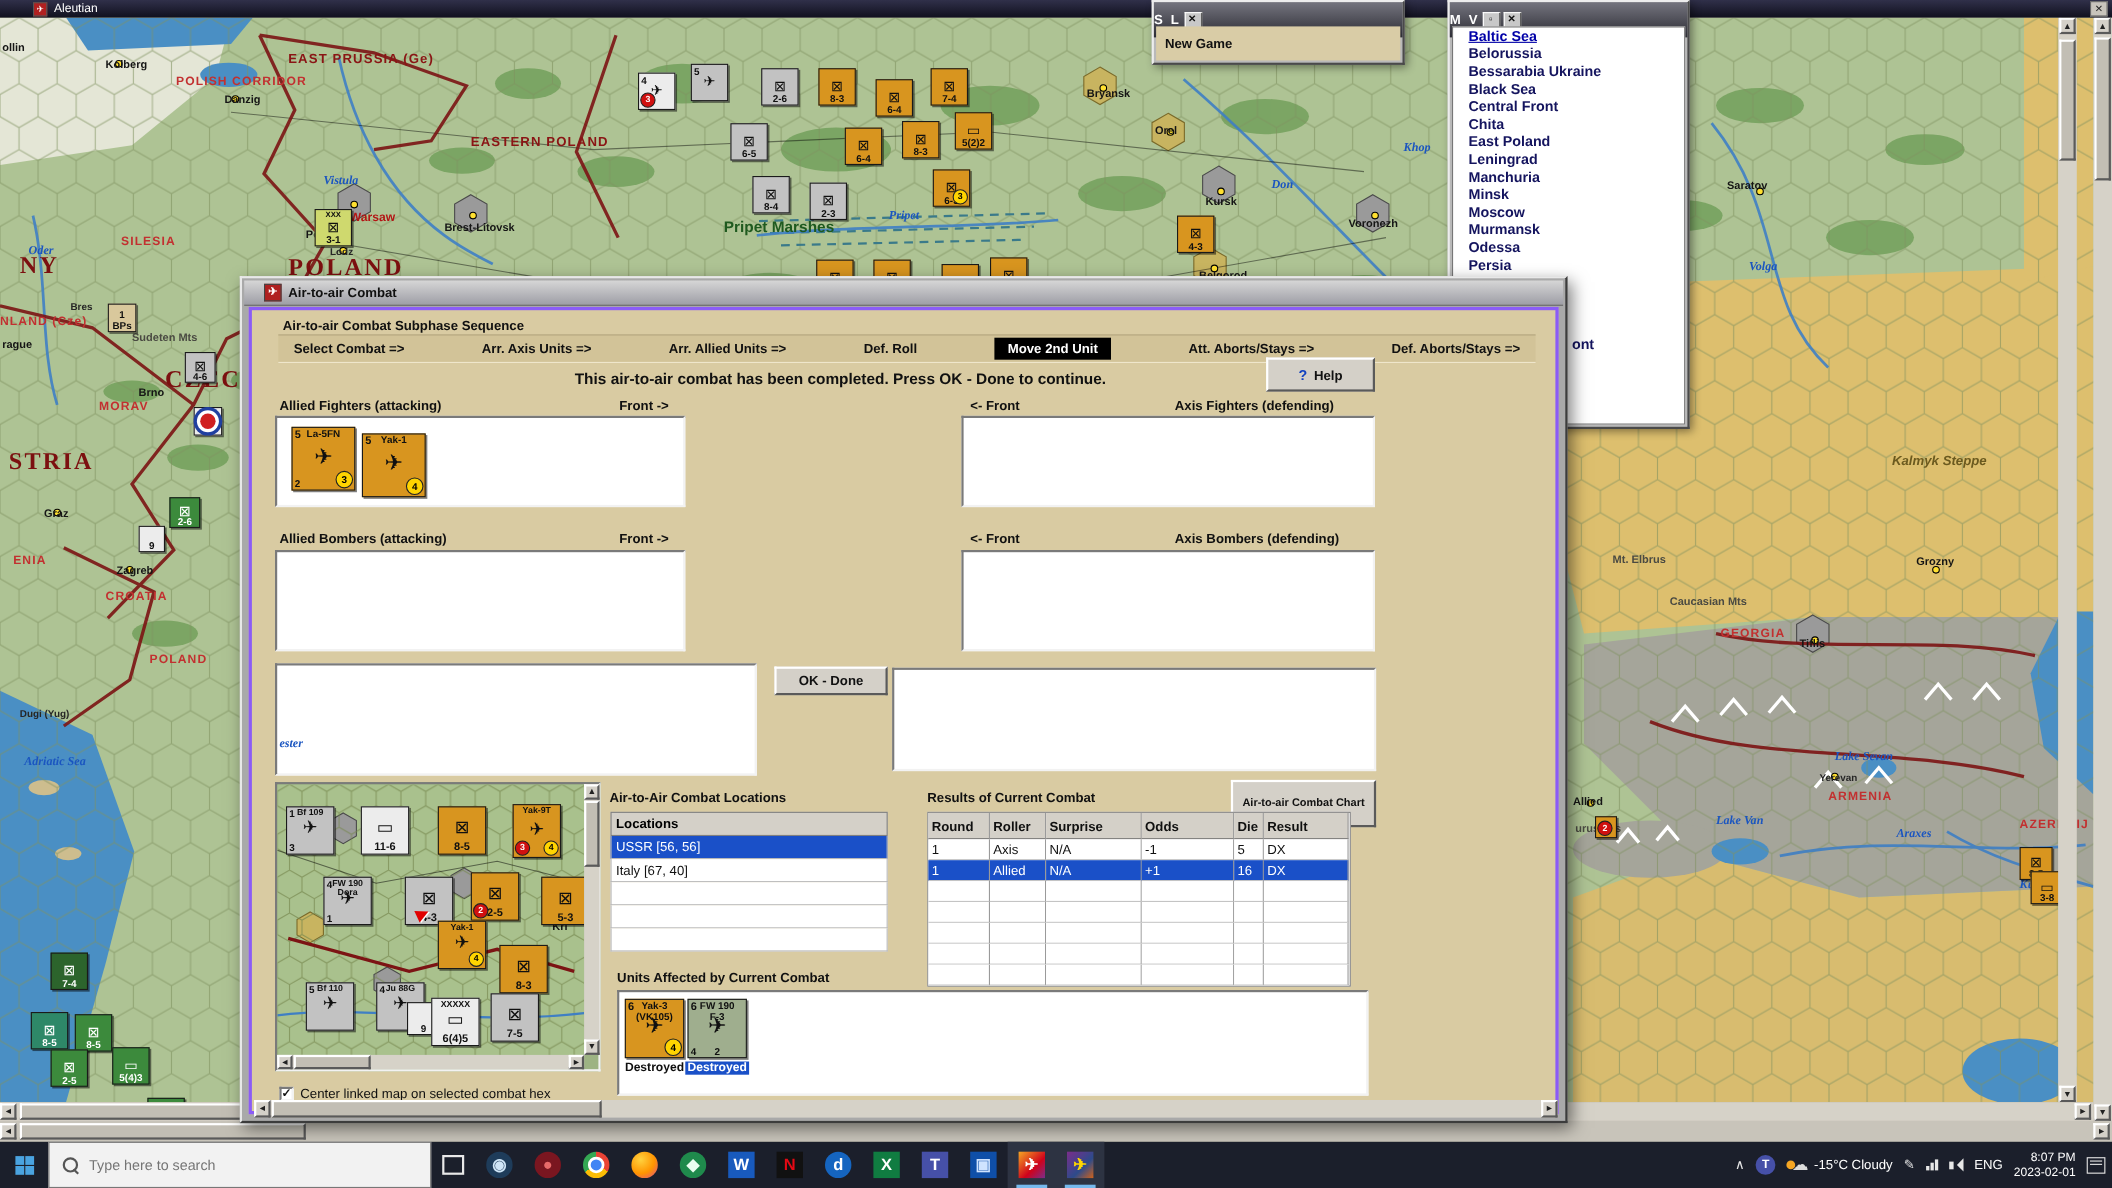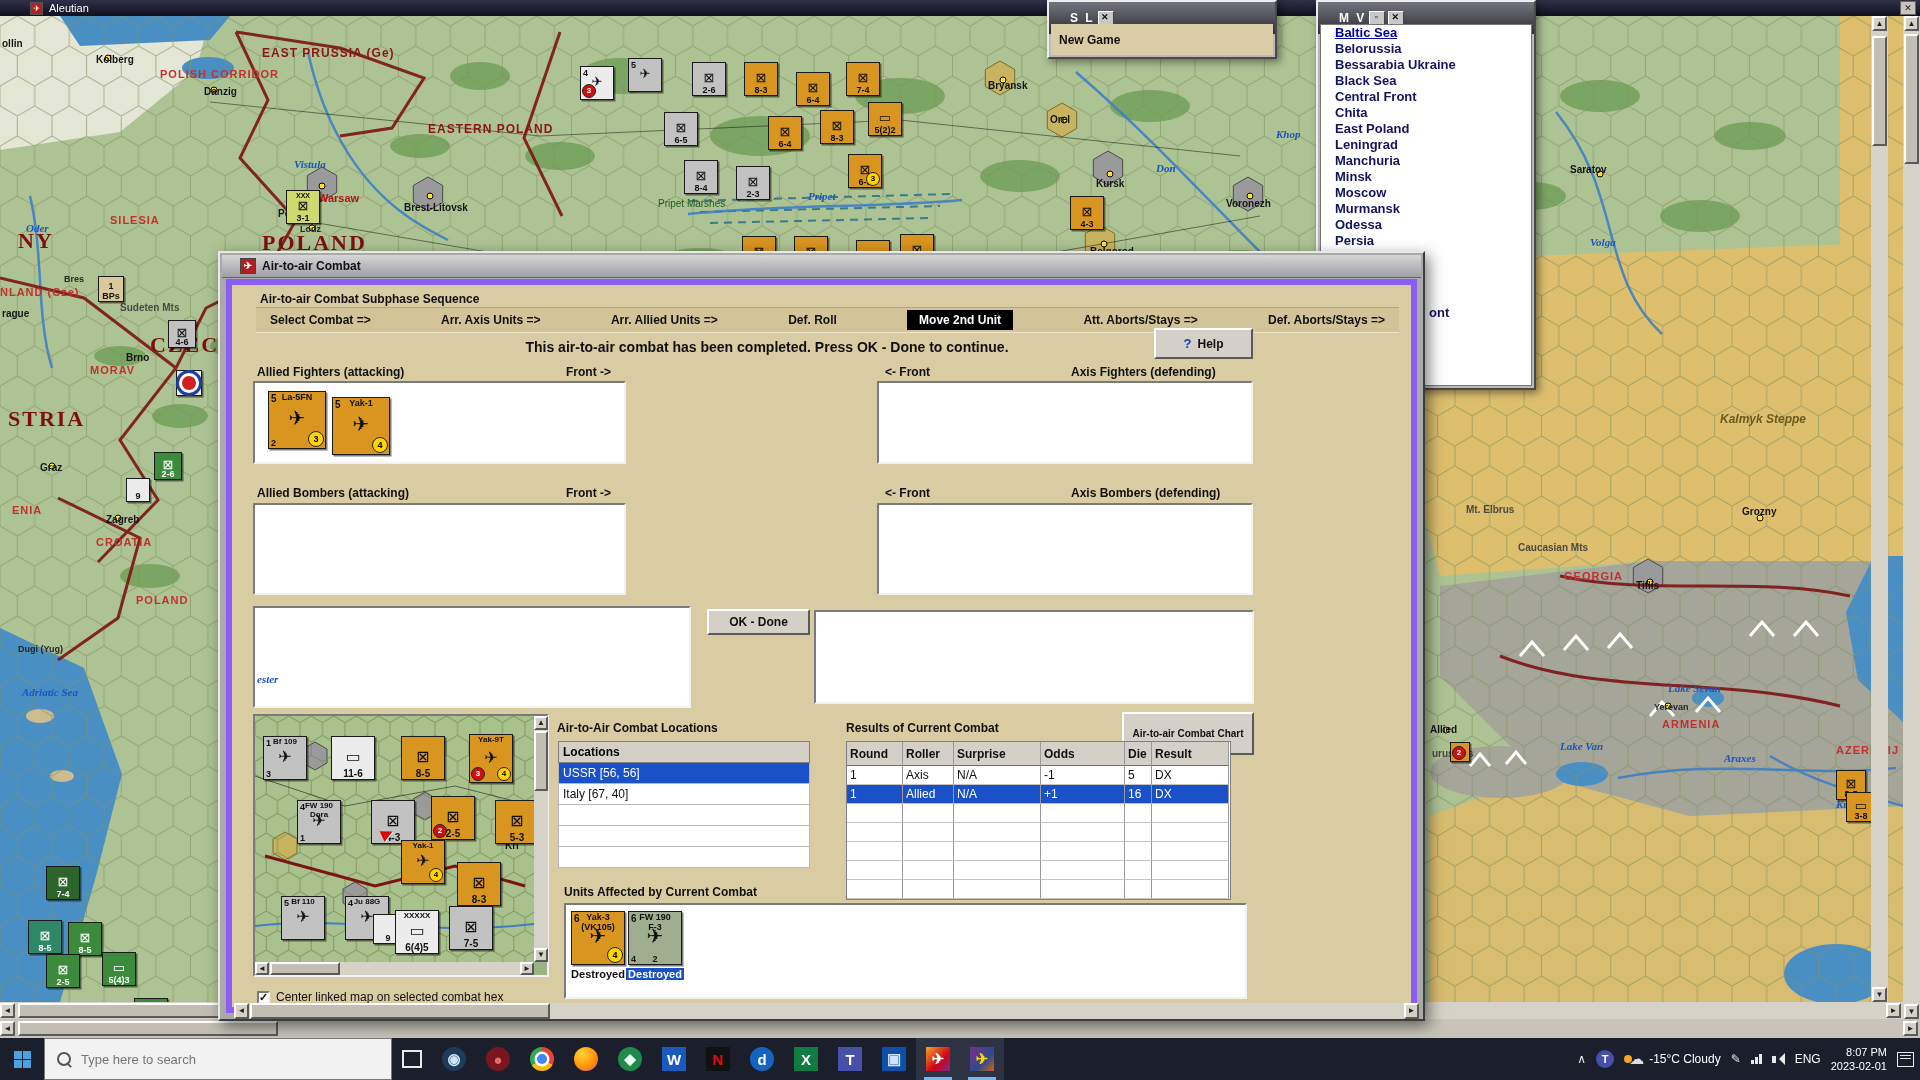--- a/index.html
+++ b/index.html
@@ -52,7 +52,7 @@
   .winframe{position:absolute;background:#b9b9b9;border:2px solid;border-color:#ededed #4a4a4a #4a4a4a #ededed;
     box-shadow:3px 3px 8px rgba(0,0,0,.45);z-index:5}
   .wtitle{height:32px;background:linear-gradient(#74747e,#2c2c34);color:#fff;font-weight:bold;font-size:12px;
-    display:flex;align-items:center;padding:0 21px;letter-spacing:2px}
+    display:flex;align-items:center;padding:0 0;letter-spacing:2px}
   .wbtn{width:14px;height:13px;background:#c8c8c8;border:1px solid;border-color:#fff #444 #444 #fff;
     font-size:9px;line-height:11px;text-align:center;margin-left:3px;color:#111;font-weight:bold}
   .wbtn:first-of-type{margin-left:auto}

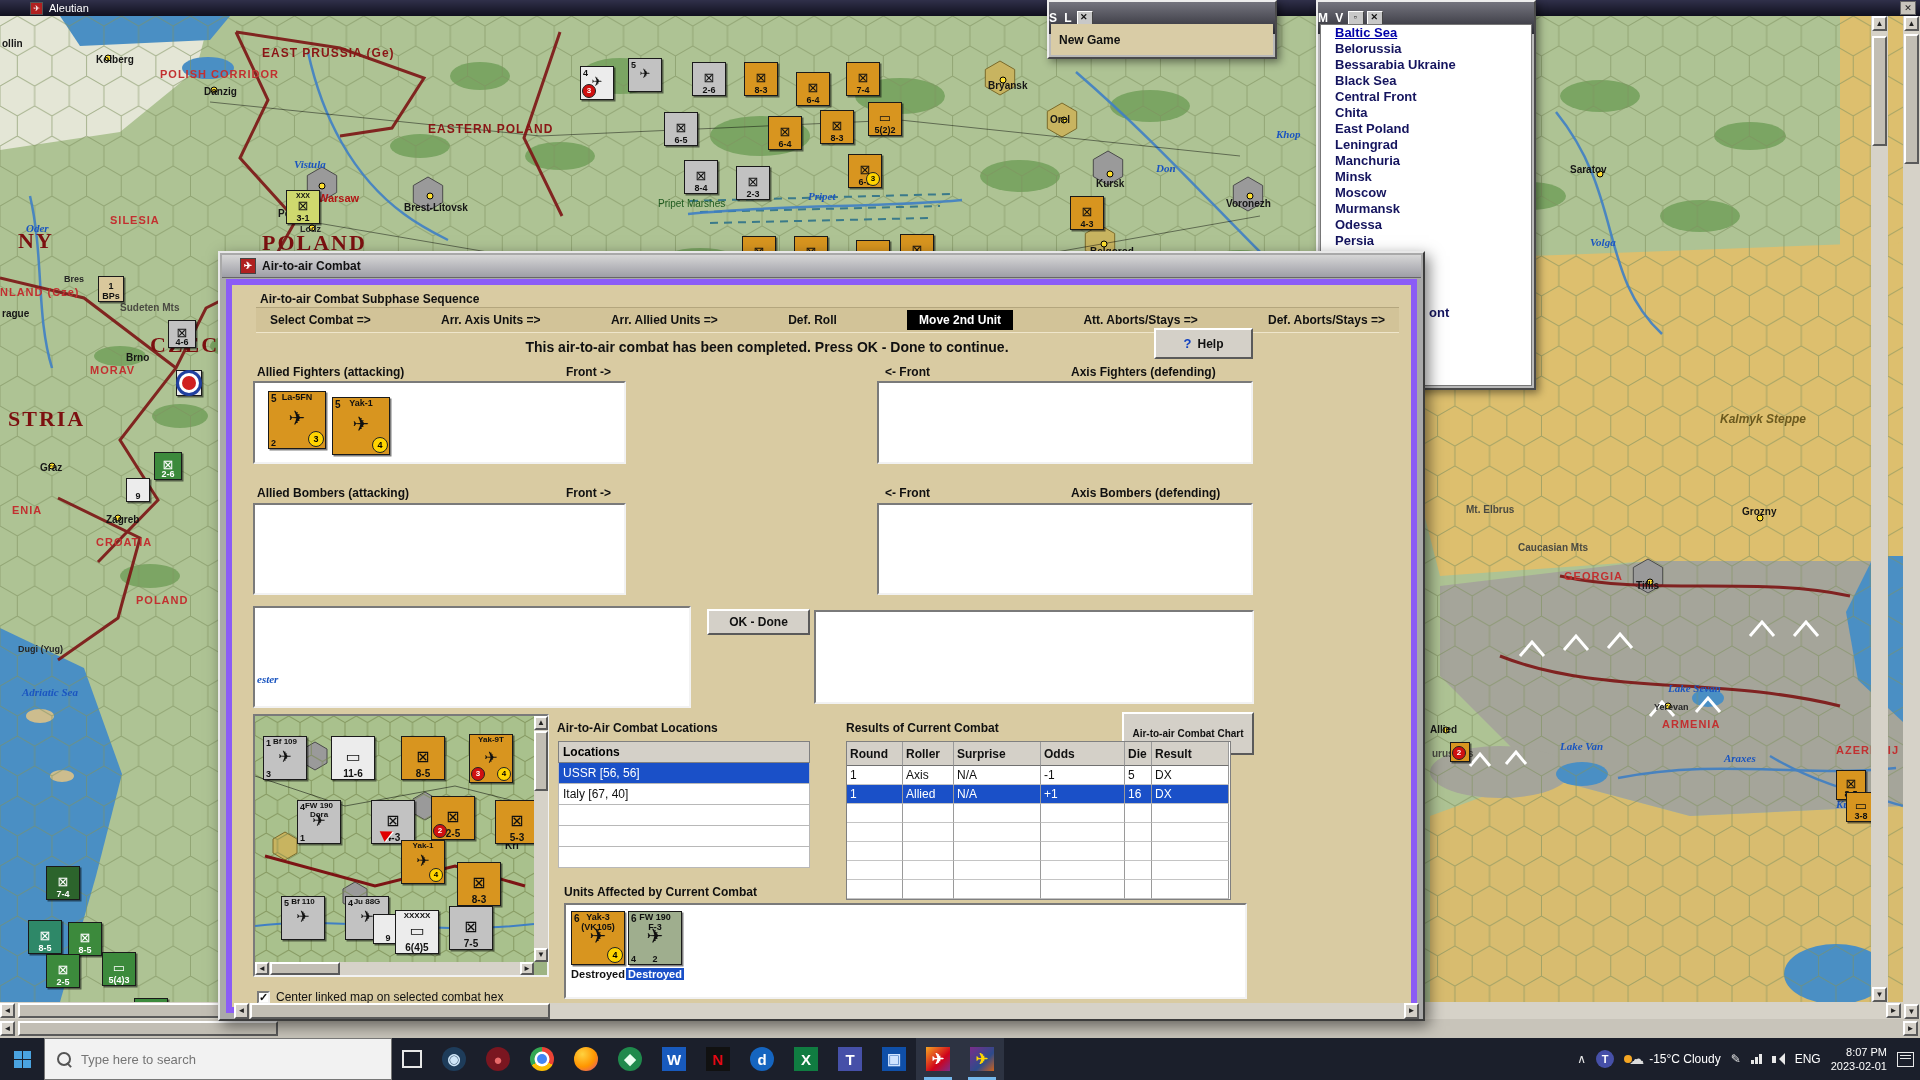--- a/index.html
+++ b/index.html
@@ -23,7 +23,7 @@
   .regmd{font-size:12px;font-weight:bold;color:#8a1515;letter-spacing:1px}
   .regsm{font-size:11px;font-weight:bold;color:#c23030;letter-spacing:1px}
   .water{font-size:11px;font-weight:bold;font-style:italic;color:#1a55c0;font-family:"Liberation Serif",serif}
-  .terrain{font-size:10px;font-weight:normal;color:#1f5a1f}
+  .terrain{font-size:14px;font-weight:bold;color:#1f5a1f}
   .tanlbl{font-size:12px;font-weight:bold;font-style:italic;color:#6b5a1f}
   .mts{font-size:10px;font-weight:bold;color:#4a4a42}
   

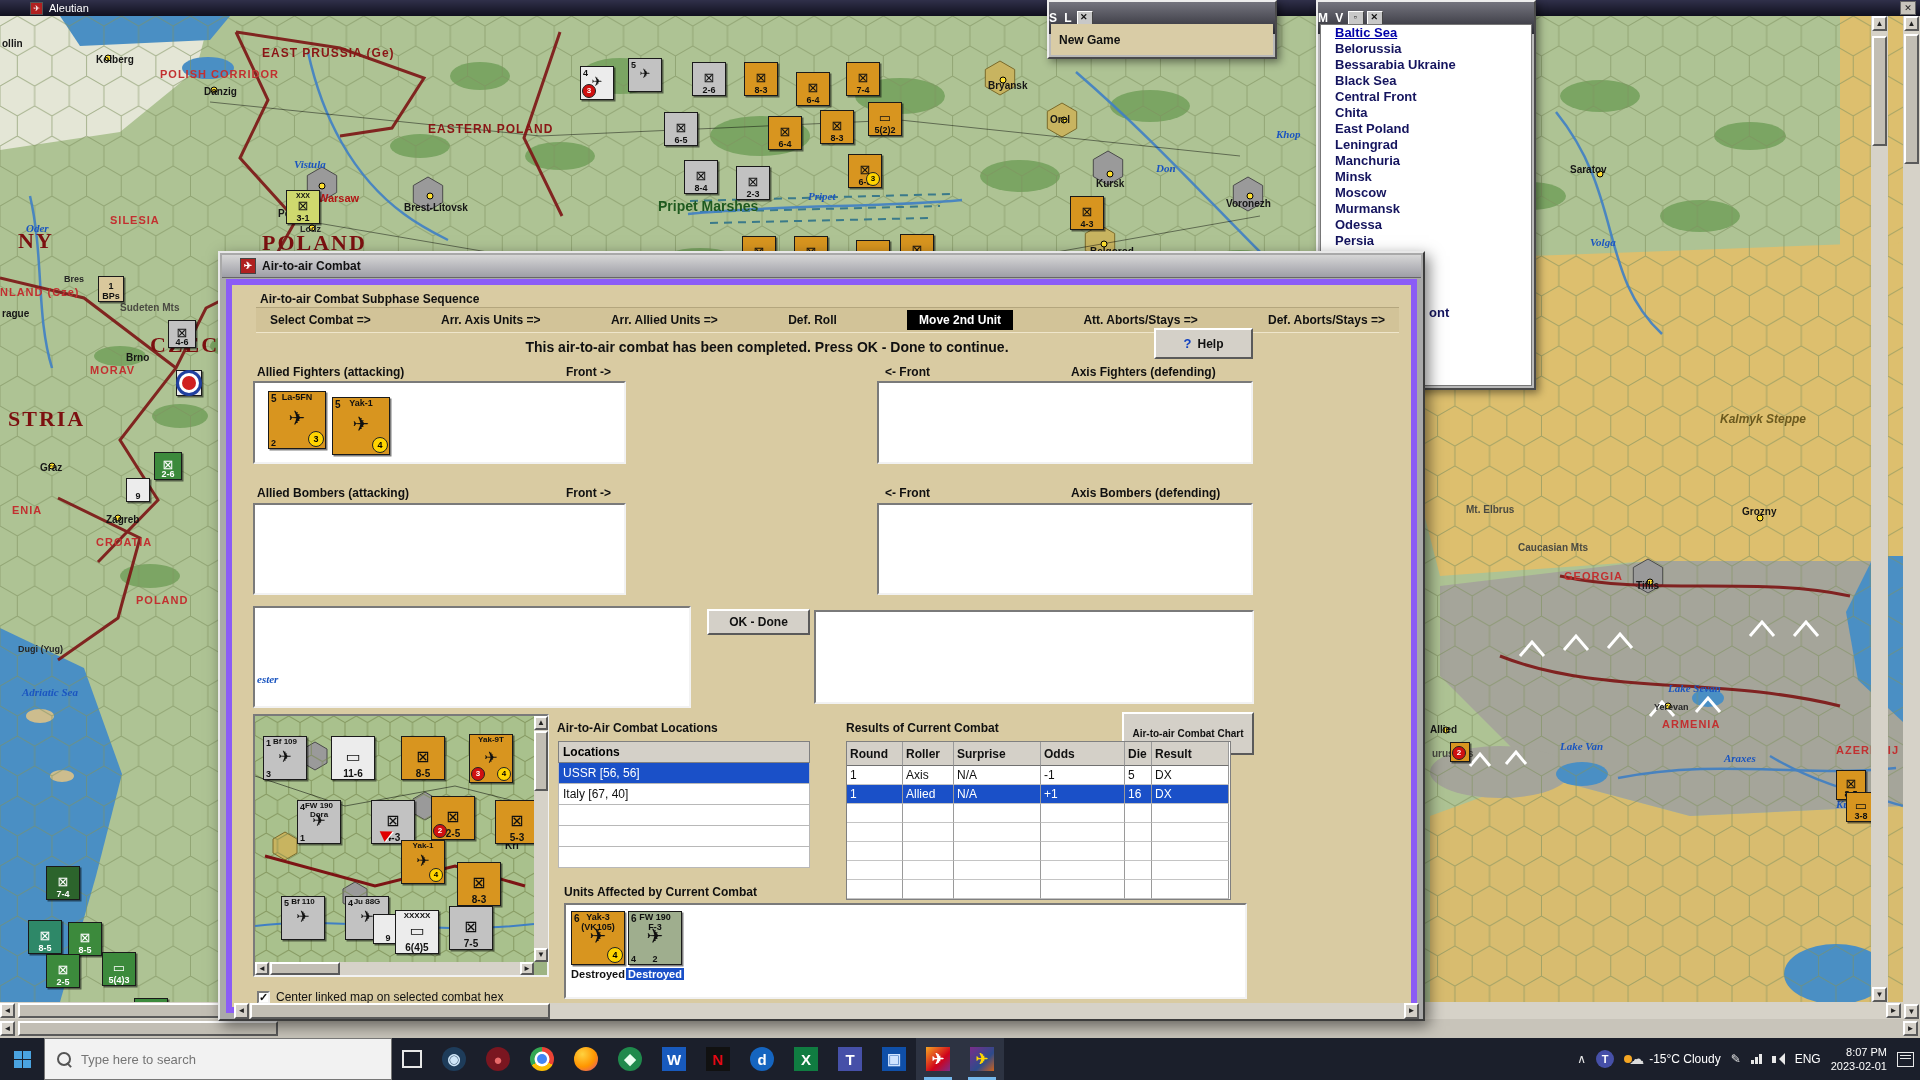--- a/index.html
+++ b/index.html
@@ -72,7 +72,7 @@
     display:flex;align-items:center;font-size:12px;font-weight:bold;color:#111;border-bottom:1px solid #666}
   #dlg-title .dicon{width:14px;height:14px;margin:0 6px 0 18px;background:#b02020;border:1px solid #444;color:#fff;
     font-size:10px;line-height:14px;text-align:center}
-  #dlg-body{position:absolute;left:6px;right:6px;top:26px;bottom:6px;background:#d9cba2;border:6px solid #8b5cf6}
+  #dlg-body{position:absolute;left:6px;right:6px;top:26px;bottom:6px;background:#d9cba2;border:3px solid #8b5cf6}
   .dlbl{position:absolute;font-size:12px;font-weight:bold;color:#101010;white-space:nowrap}
   #seqbar{position:absolute;left:24px;top:22px;width:1143px;height:26px;background:#d2c398;
     border-top:1px solid #b4a67e;border-bottom:1px solid #efe6cb;display:flex;align-items:center;justify-content:space-between;padding:0 14px;box-sizing:border-box}

